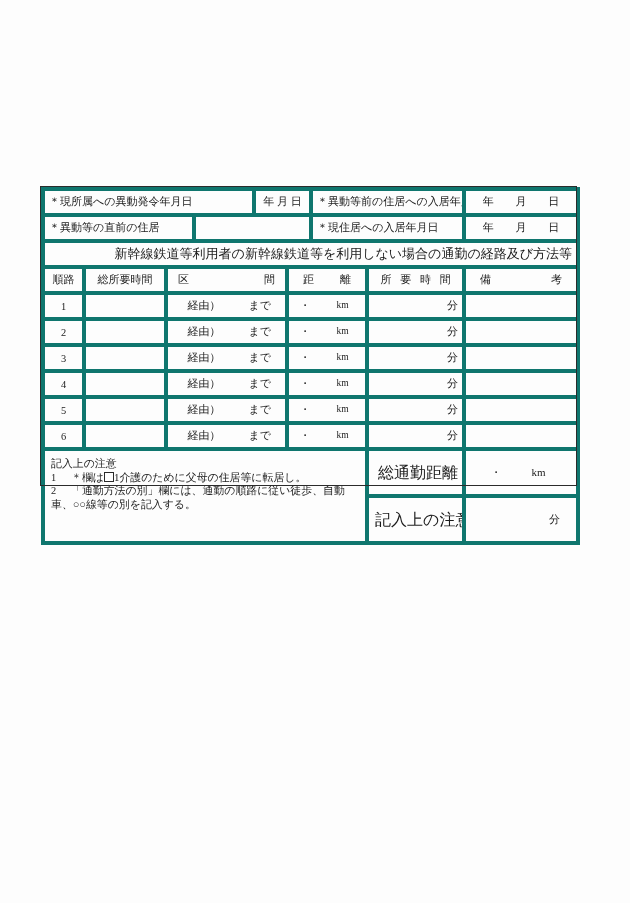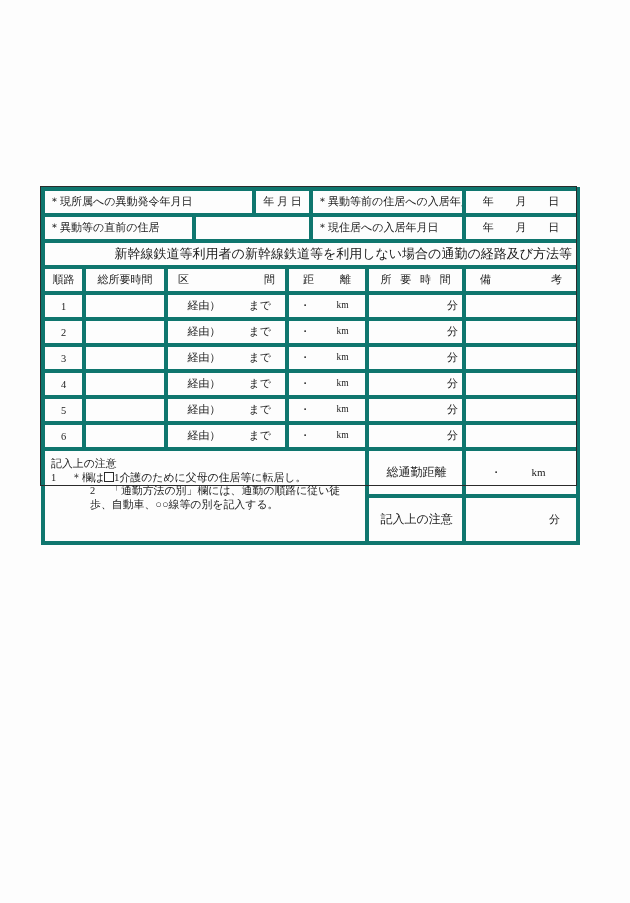--- a/index.html
+++ b/index.html
@@ -171,9 +171,9 @@
   }
 
   .sum-label {
-    text-align: center;
+    text-align: right;
     padding-left: 6px !important;
-    font-size: 12px;
+    font-size: 16px;
   }
   .sum-value {
     padding: 0 !important;

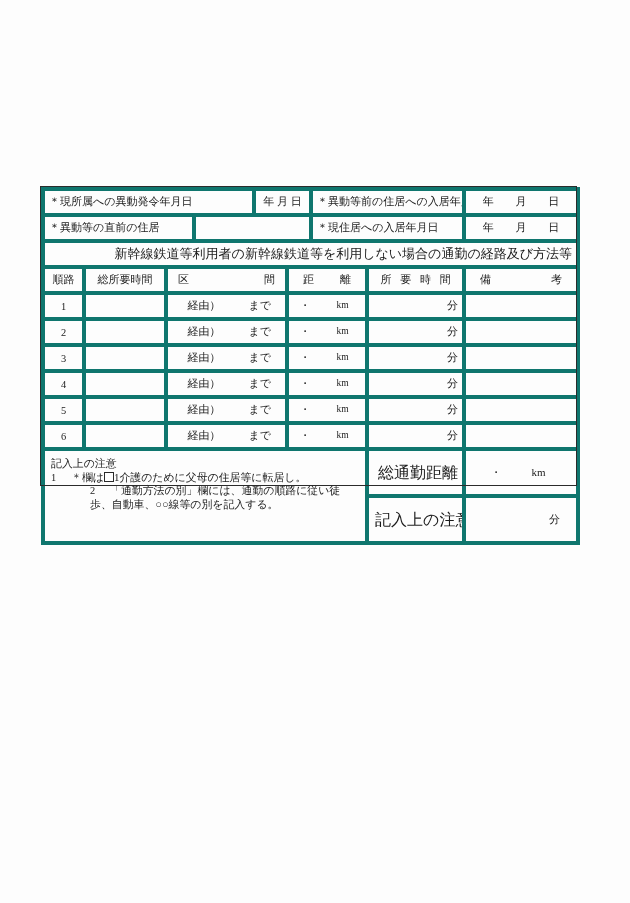--- a/index.html
+++ b/index.html
@@ -155,7 +155,7 @@
     line-height: 17.5px;
   }
   .notes-line { white-space: nowrap; }
-  .notes-line.wrap { white-space: normal; margin-left: 39px; }
+  .notes-line.wrap { white-space: normal; }
   .notes-line .nidx {
     display: inline-block;
     width: 20px;

